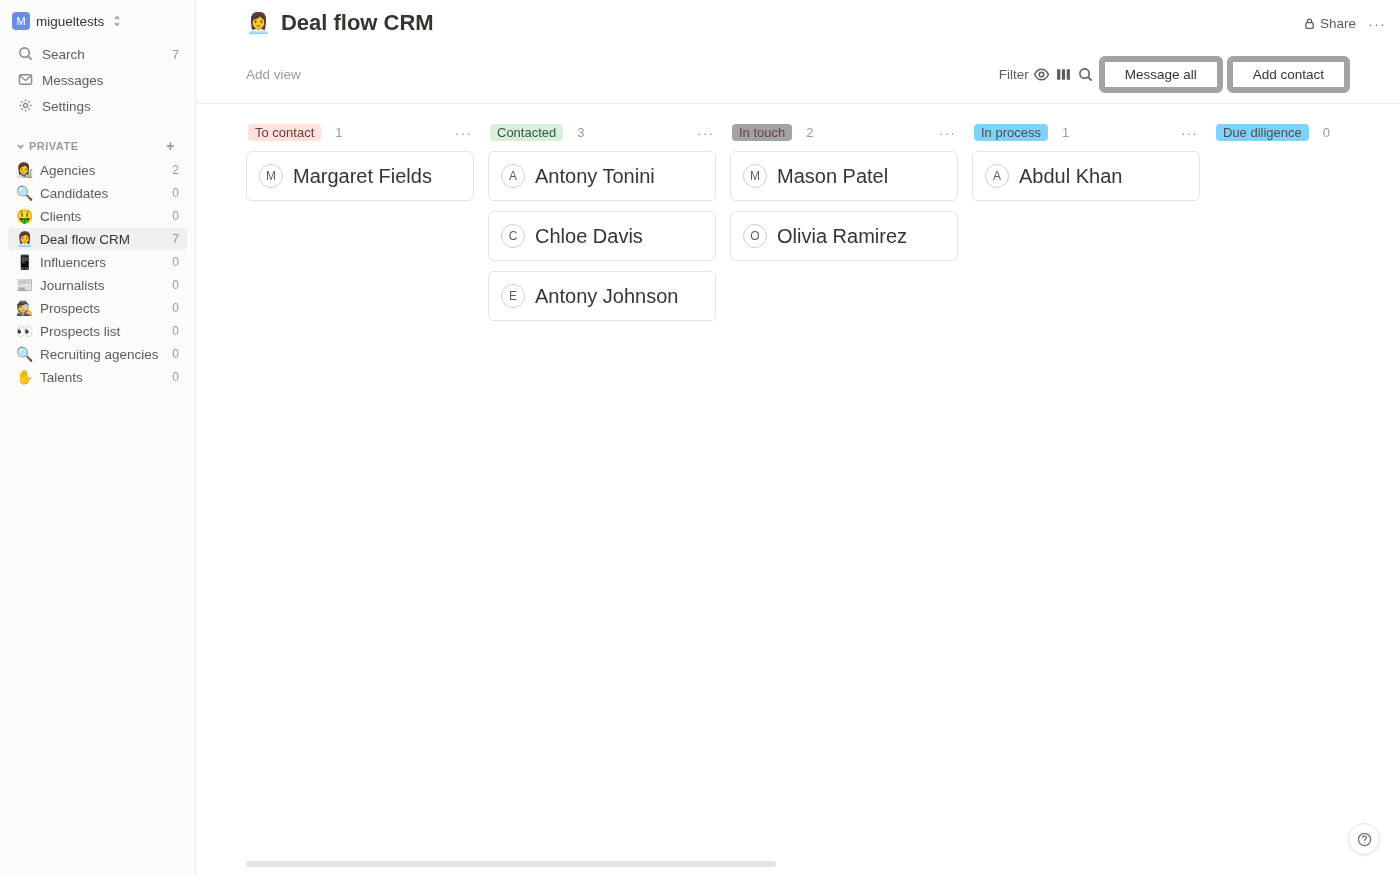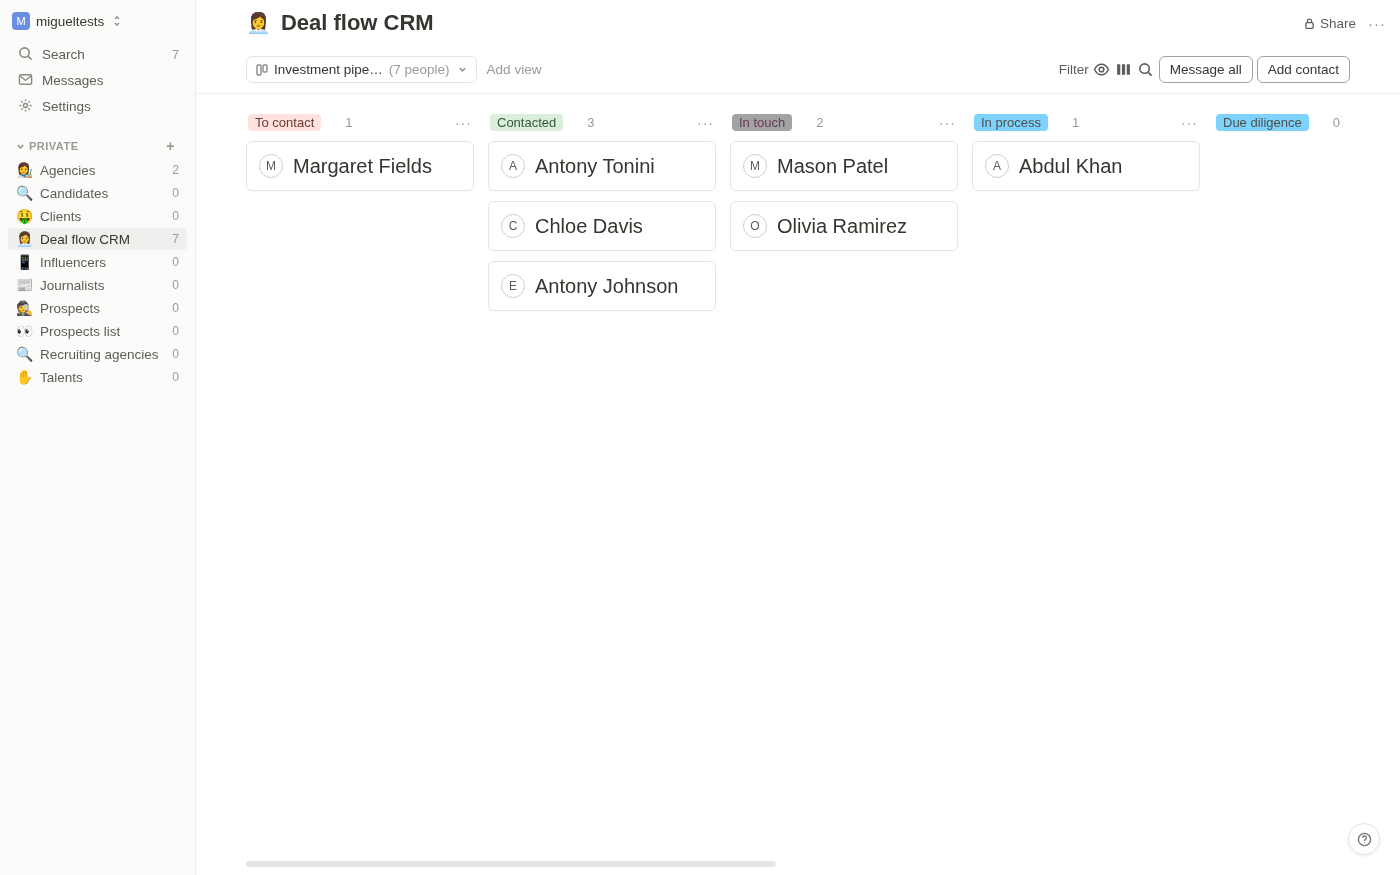--- a/index.html
+++ b/index.html
@@ -460,21 +460,6 @@
   </div>
 
   <div class="toolbar">
-    <div class="view-chip">
-      <span class="vc-icon">
-        <svg width="12" height="12" viewBox="0 0 12 12" fill="none" stroke="currentColor" stroke-width="1.4">
-            <rect x="1" y="1" width="4" height="10" rx="1"></rect>
-            <rect x="7" y="1" width="4" height="7" rx="1"></rect>
-          </svg>
-      </span>
-      <span class="vc-label">Investment pipe…</span>
-      <span class="vc-count">(7 people)</span>
-      <span class="vc-caret">
-        <svg width="9" height="9" viewBox="0 0 10 10" fill="none" stroke="currentColor" stroke-width="1.8">
-            <path d="M2 3.5 L5 6.5 L8 3.5"></path>
-          </svg>
-      </span>
-    </div>
     <span class="add-view">Add view</span>
 
     <div class="toolbar-right">

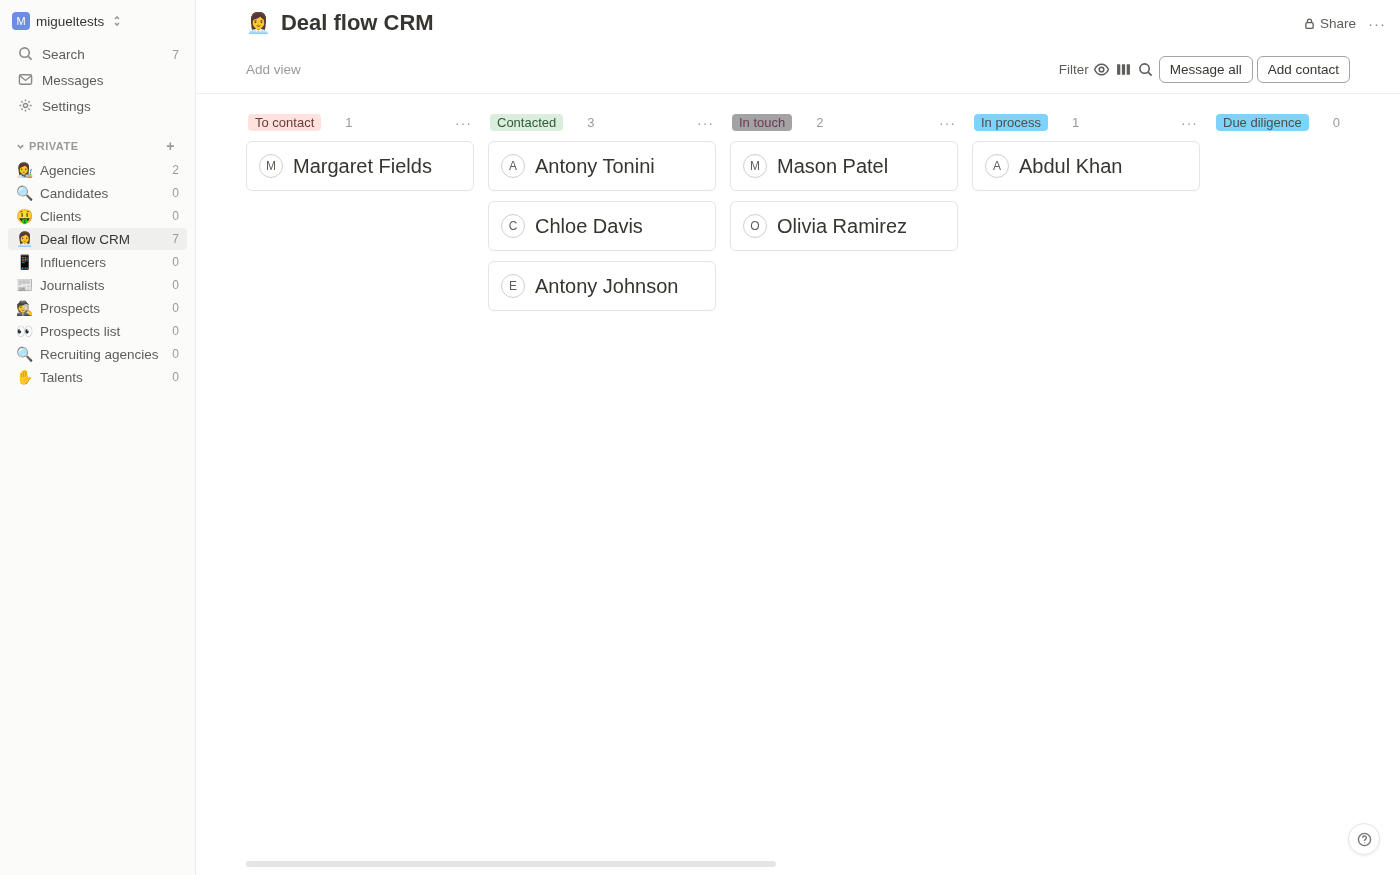--- a/index.html
+++ b/index.html
@@ -215,10 +215,10 @@
       justify-content: center;
     }
     .btn {
-      border: 1px solid #a3a3a3;
+      border: 6px solid #a3a3a3;
       background: #ffffff;
       border-radius: 6px;
-      padding: 5px 10px;
+      padding: 5px 20px;
       font-size: 13.5px;
       cursor: pointer;
       color: #37352f;

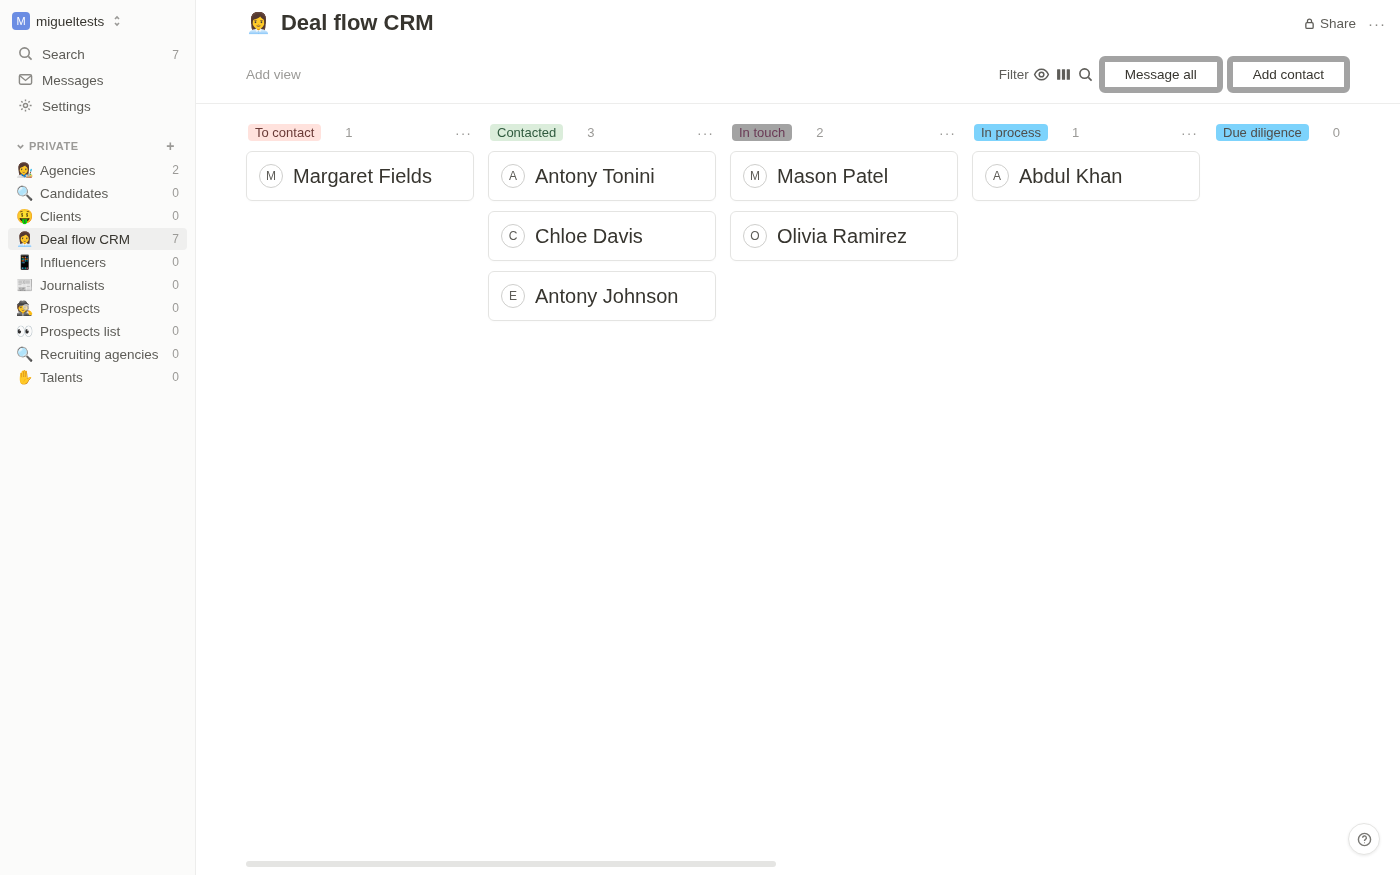--- a/index.html
+++ b/index.html
@@ -243,7 +243,7 @@
     .col-header {
       display: flex;
       align-items: center;
-      gap: 24px;
+      gap: 14px;
       padding: 2px 2px 10px 2px;
     }
     .status-pill {

